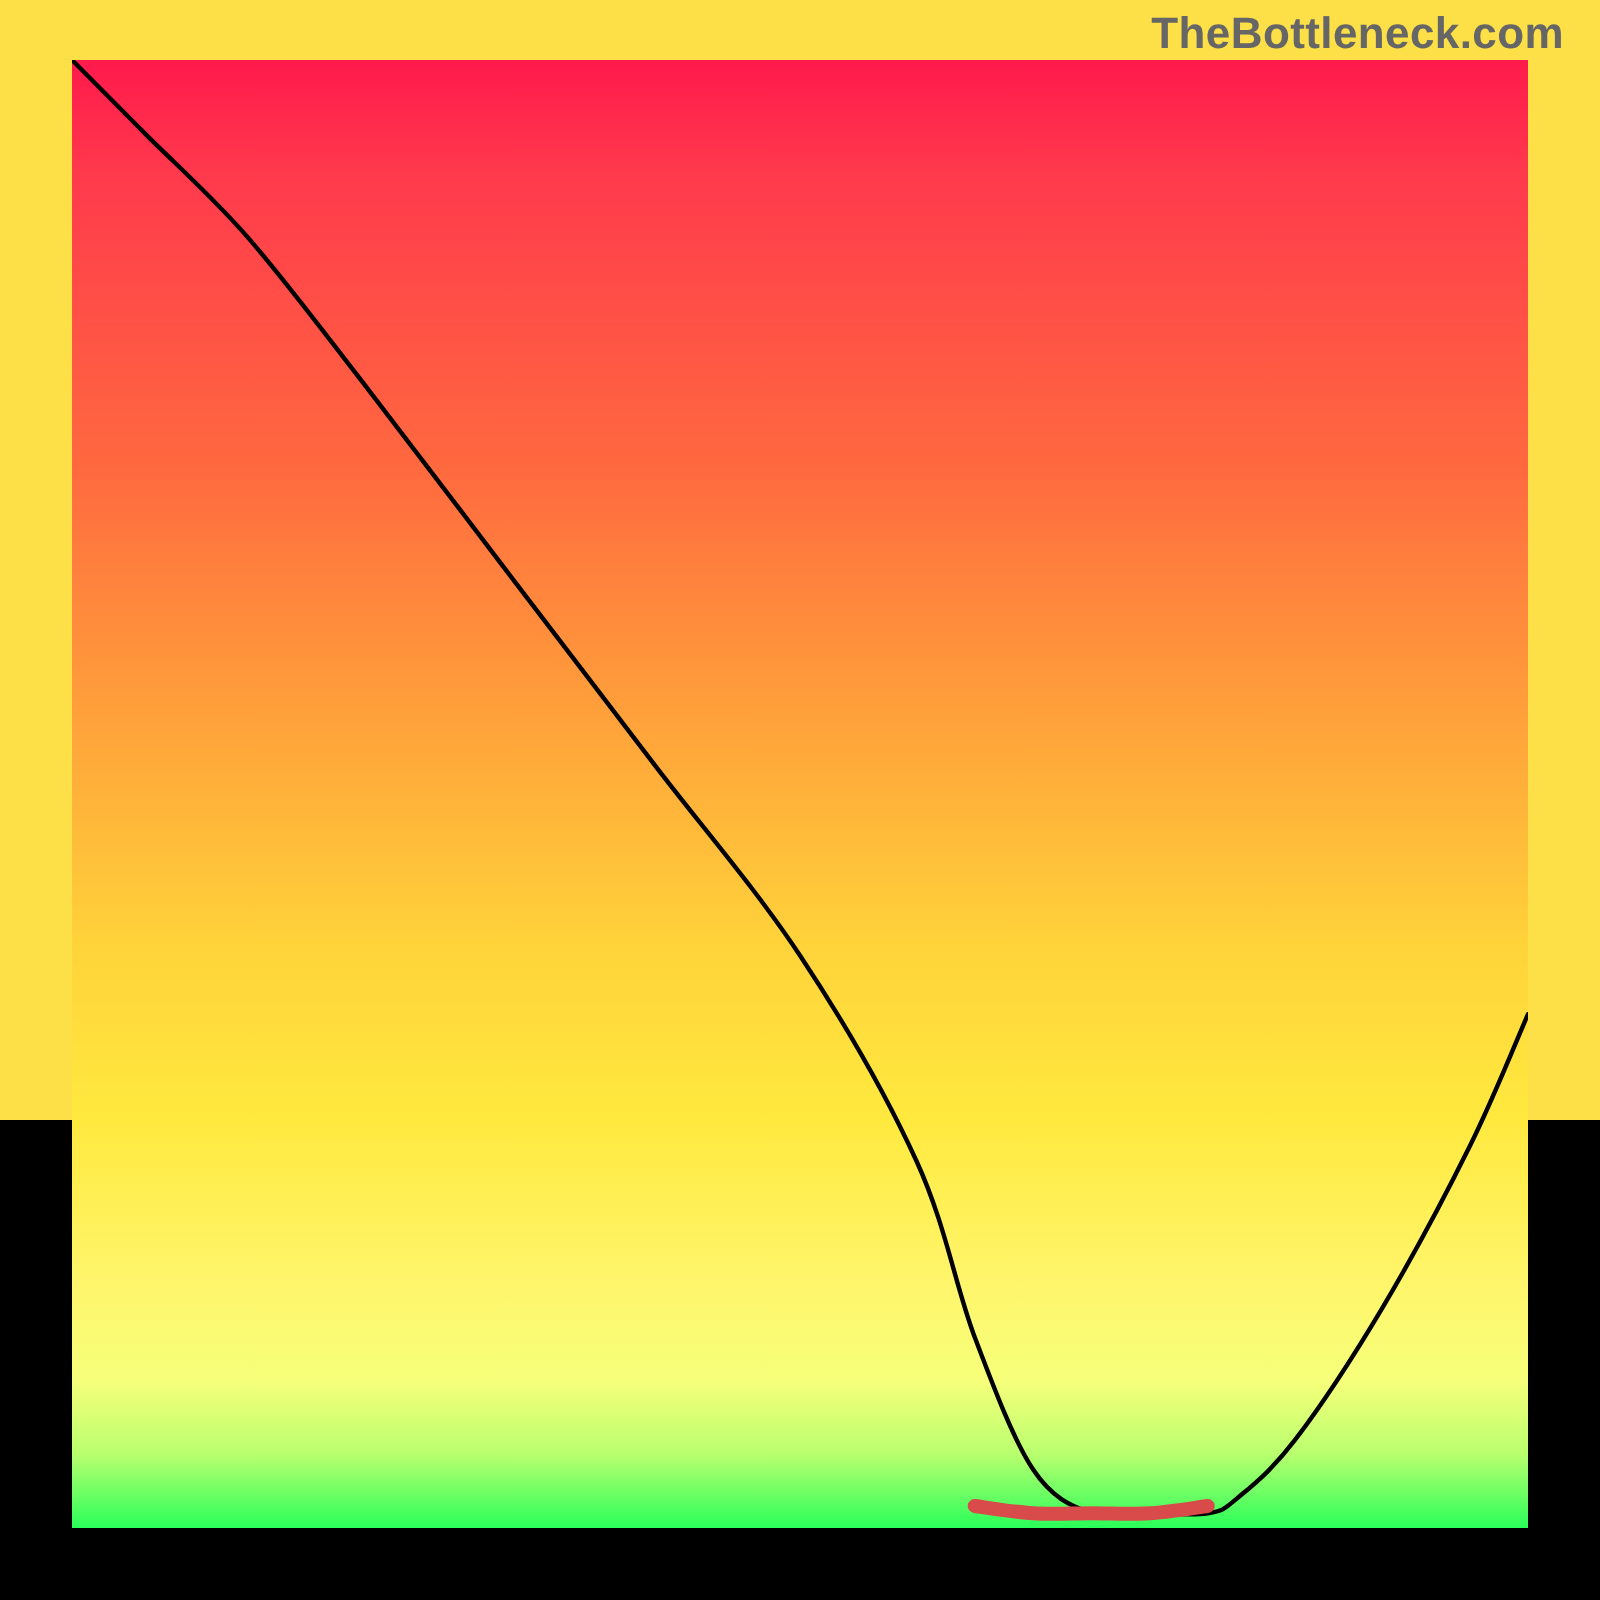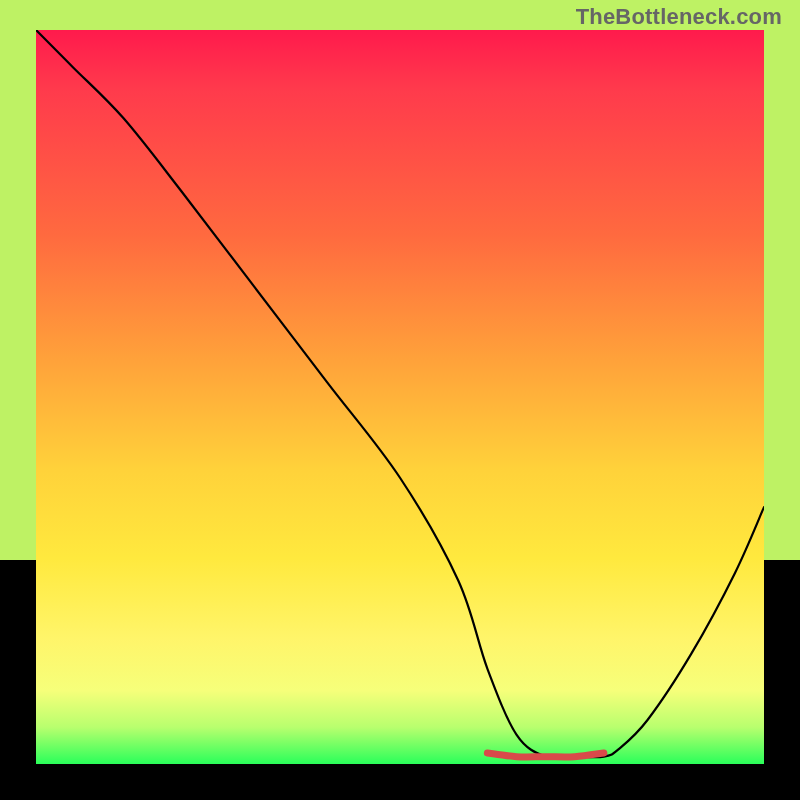--- a/index.html
+++ b/index.html
@@ -15,7 +15,7 @@
     position: relative;
     width: 800px;
     height: 560px;
-    background: #bef264;
+    background: #fde047;
   }
   .watermark {
     position: absolute;

